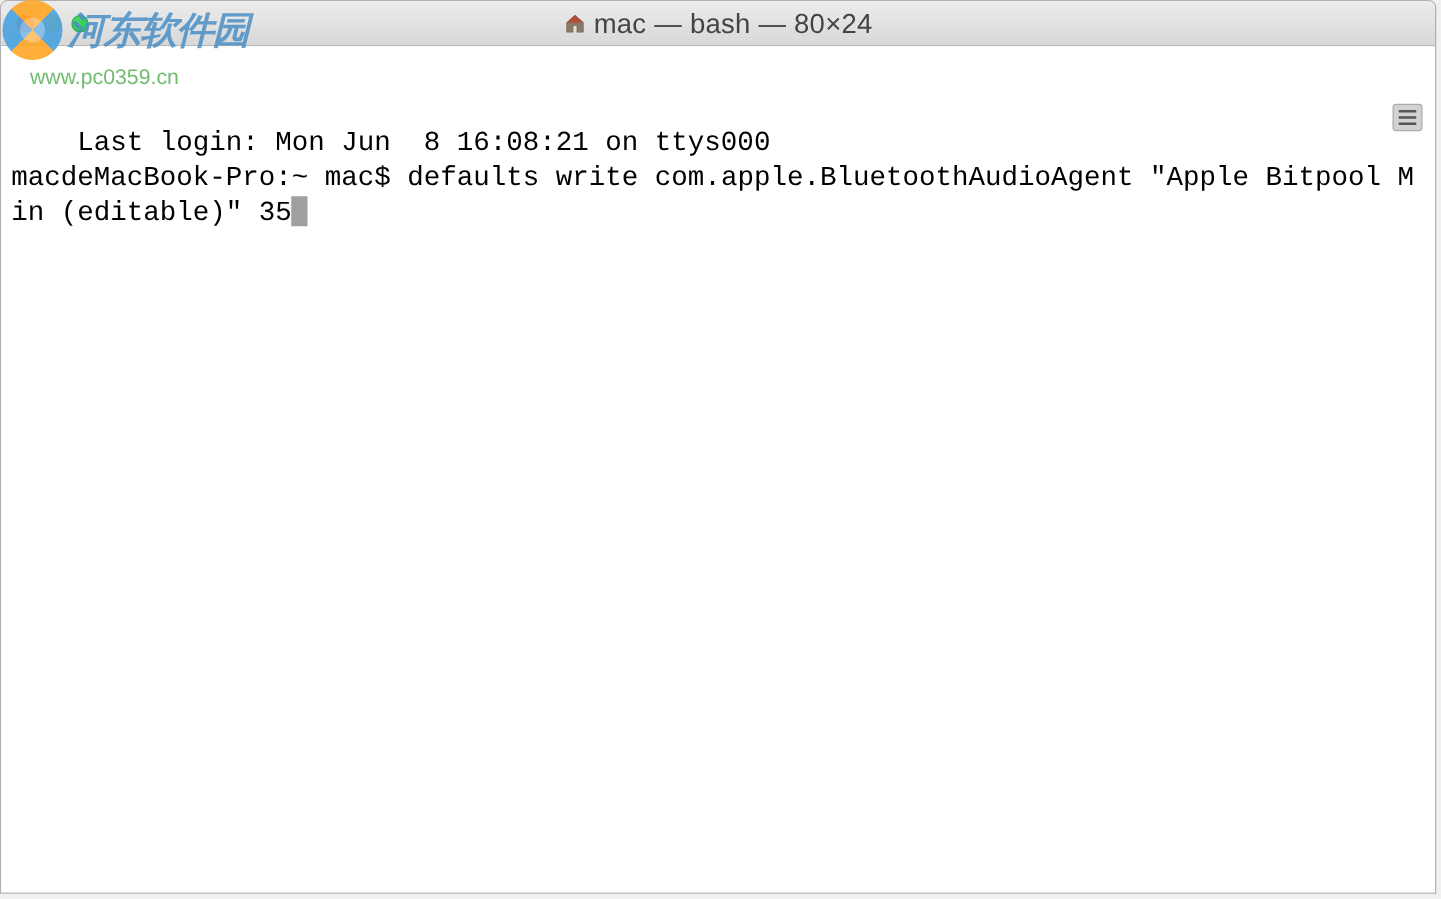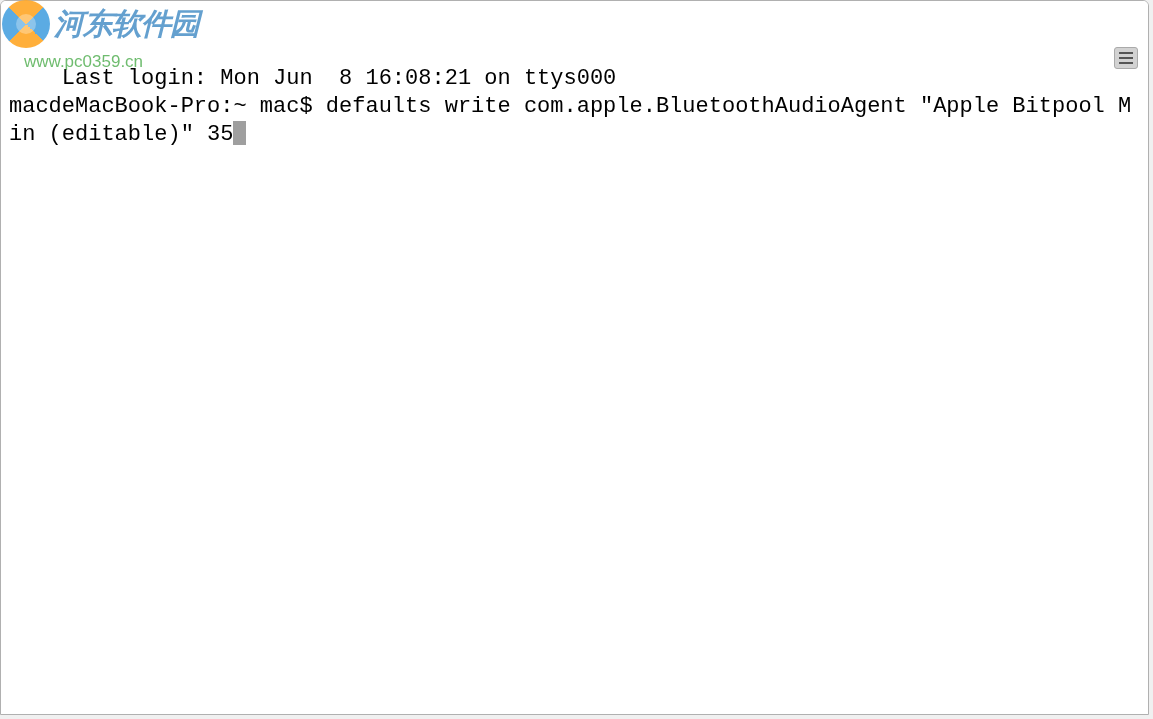--- a/index.html
+++ b/index.html
@@ -164,6 +164,22 @@
 <body>
 
 <div class="window">
+  <div class="titlebar">
+    <div class="traffic-lights">
+      <div class="traffic-light tl-close"></div>
+      <div class="traffic-light tl-minimize"></div>
+      <div class="traffic-light tl-zoom"></div>
+    </div>
+    <div class="title-container">
+      <span class="home-icon">
+        <svg viewBox="0 0 24 24" fill="none">
+          <path d="M3 11 L12 3 L21 11 L21 21 L14 21 L14 14 L10 14 L10 21 L3 21 Z" fill="#8a7a68" stroke="#6b5d4d" stroke-width="0.5"></path>
+          <path d="M3 11 L12 3 L21 11" fill="#b0503a" stroke="#8a3d2a" stroke-width="0.5"></path>
+        </svg>
+      </span>
+      <span class="window-title">mac — bash — 80×24</span>
+    </div>
+  </div>
 
   <div class="terminal-body">
     <div class="menu-icon">

